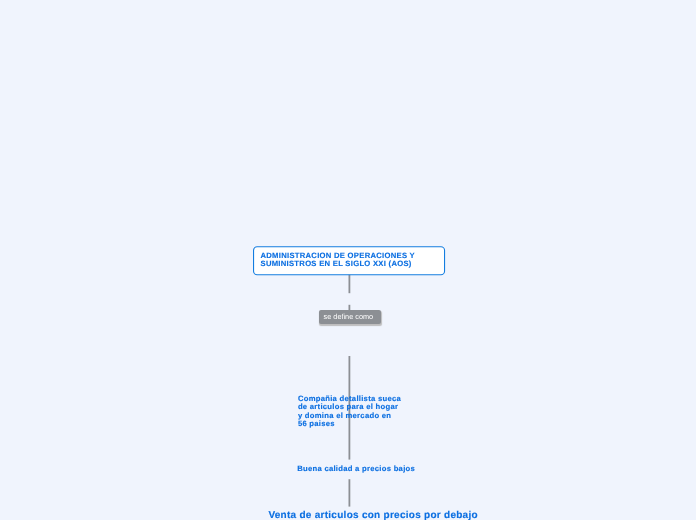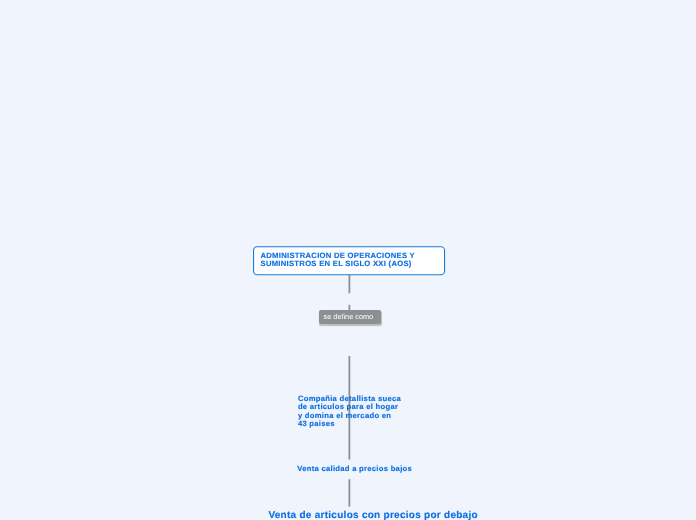--- a/index.html
+++ b/index.html
@@ -118,7 +118,7 @@
     <div class="txt">Compañia detallista sueca
 de articulos para el hogar
 y domina el mercado en
-43 paises</div>
+56 paises</div>
   </div>
 
   <div class="node" id="n4">

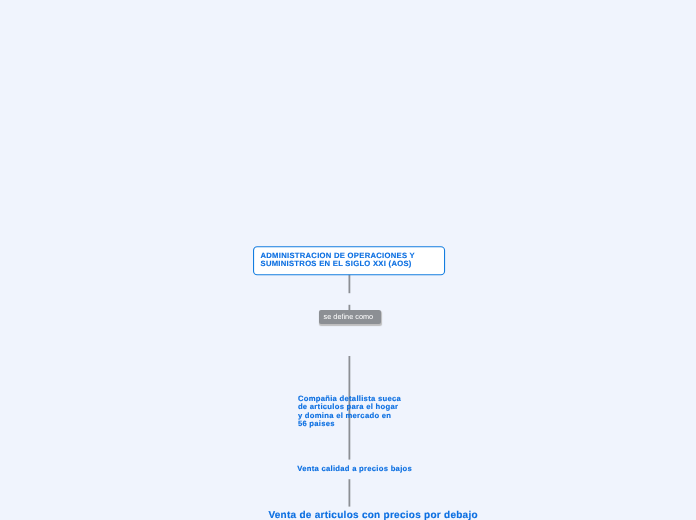--- a/index.html
+++ b/index.html
@@ -125,7 +125,7 @@
     <svg class="frame">
         <rect></rect>
       </svg>
-    <div class="txt">Venta calidad a precios bajos</div>
+    <div class="txt">Buena calidad a precios bajos</div>
   </div>
 
   <div class="node" id="n5">

